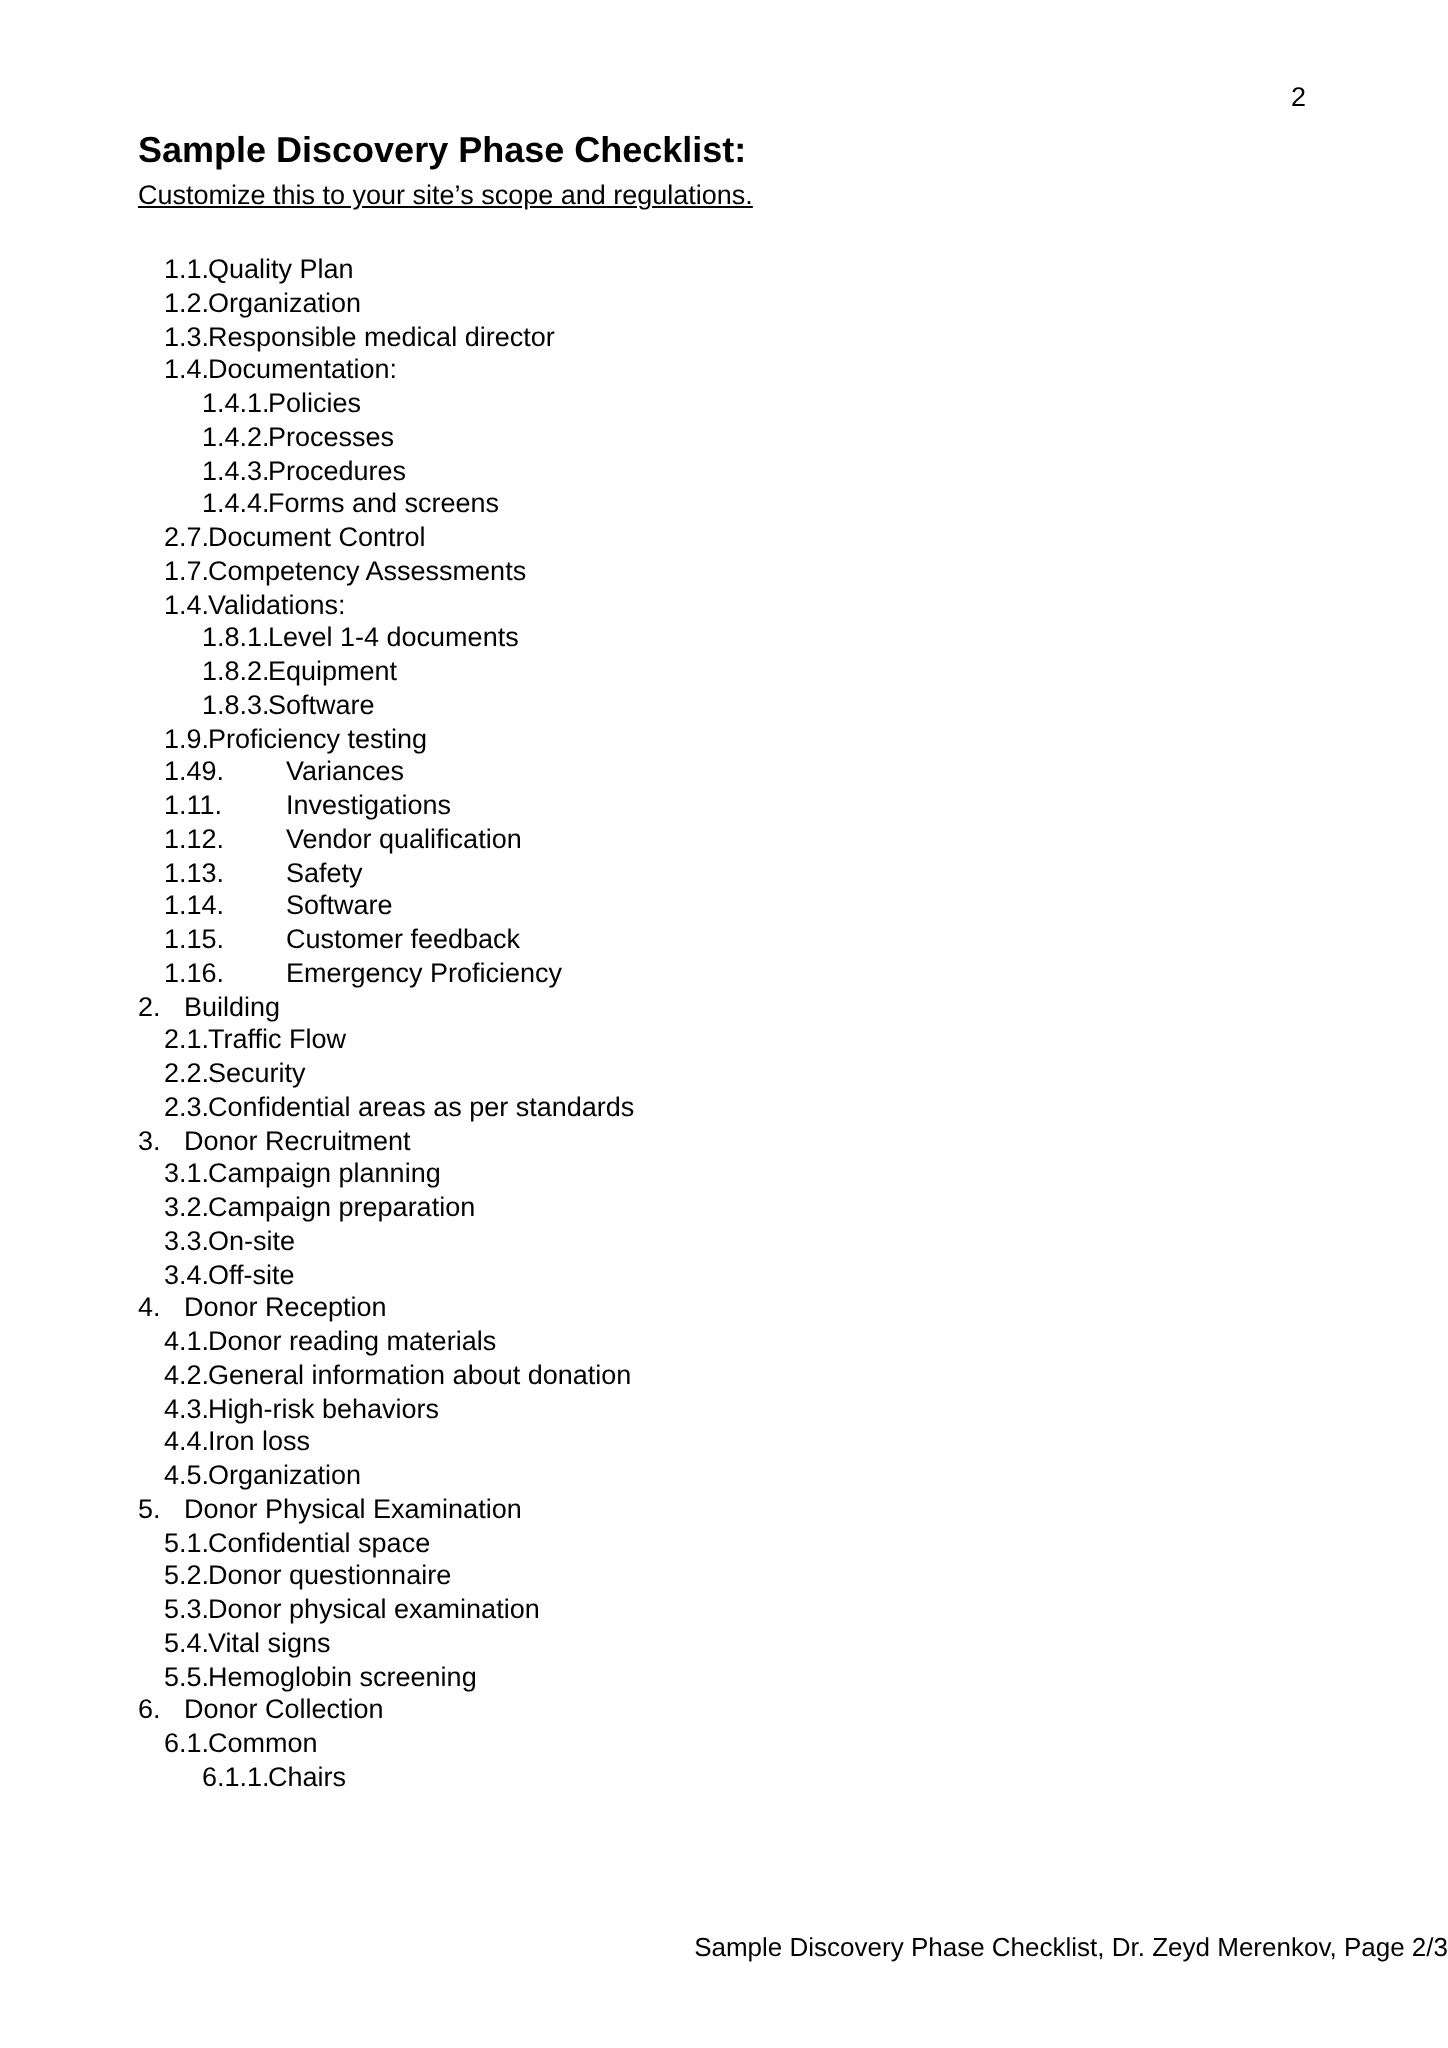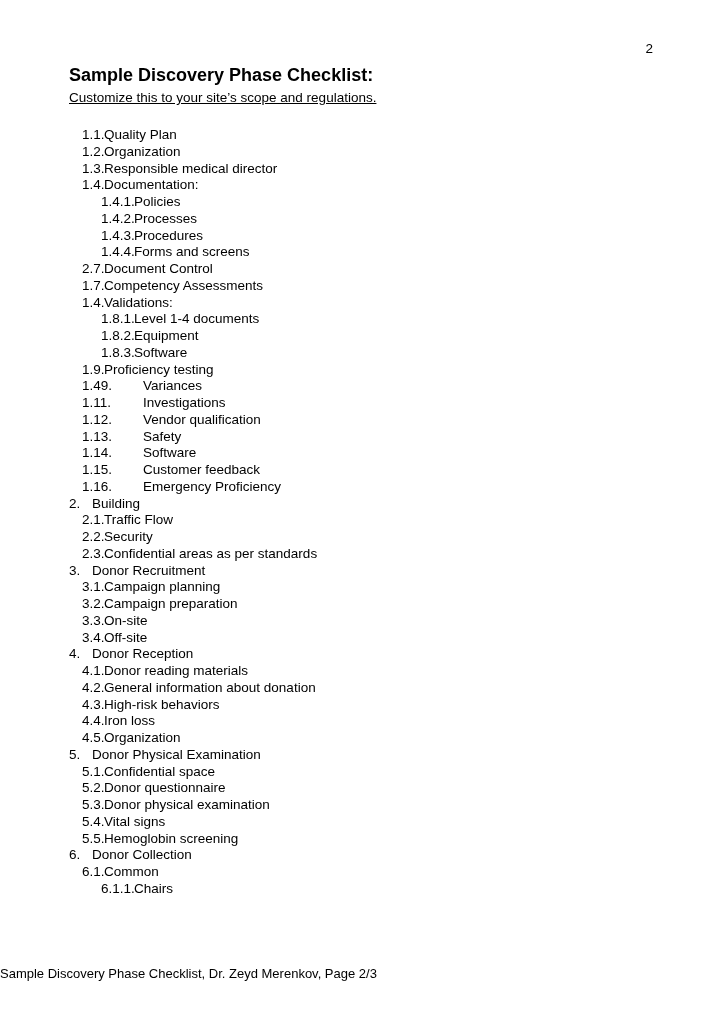--- a/index.html
+++ b/index.html
@@ -62,7 +62,7 @@
     top: 966px;
     left: 0;
     width: 724px;
-    text-align: left;
+    text-align: right;
     font-size: 13px;
     line-height: 16px;
   }

